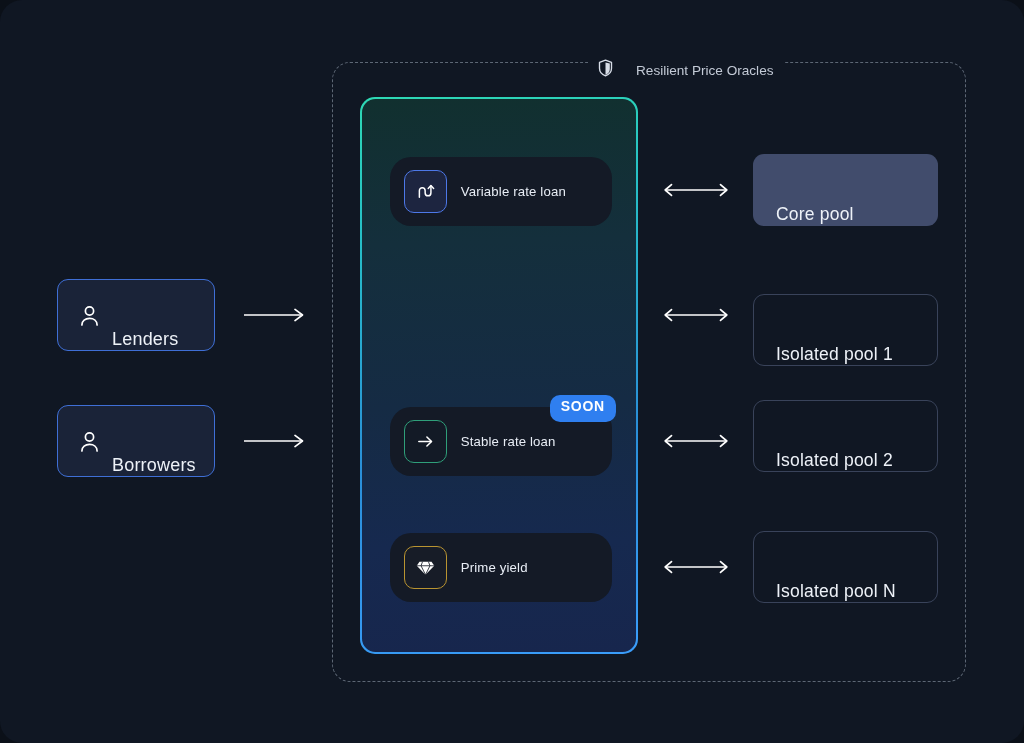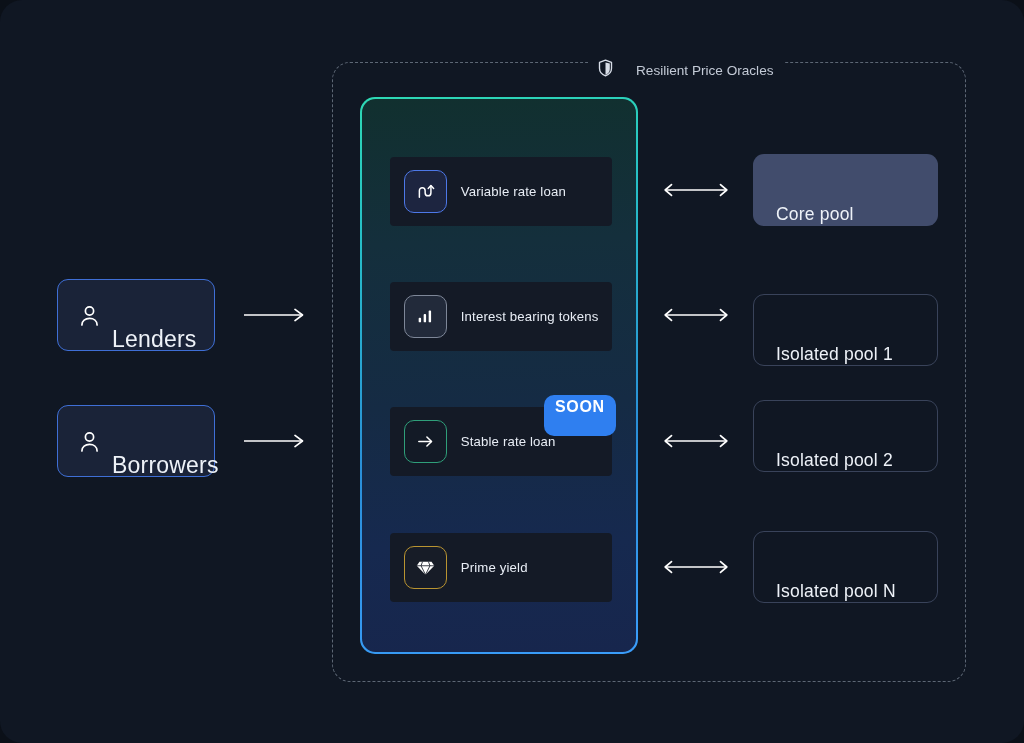--- a/index.html
+++ b/index.html
@@ -109,7 +109,7 @@
     left: 28px;
     width: 222px;
     height: 69px;
-    border-radius: 4px;
+    border-radius: 21px;
     background: #141a26;
     display: flex;
     align-items: center;

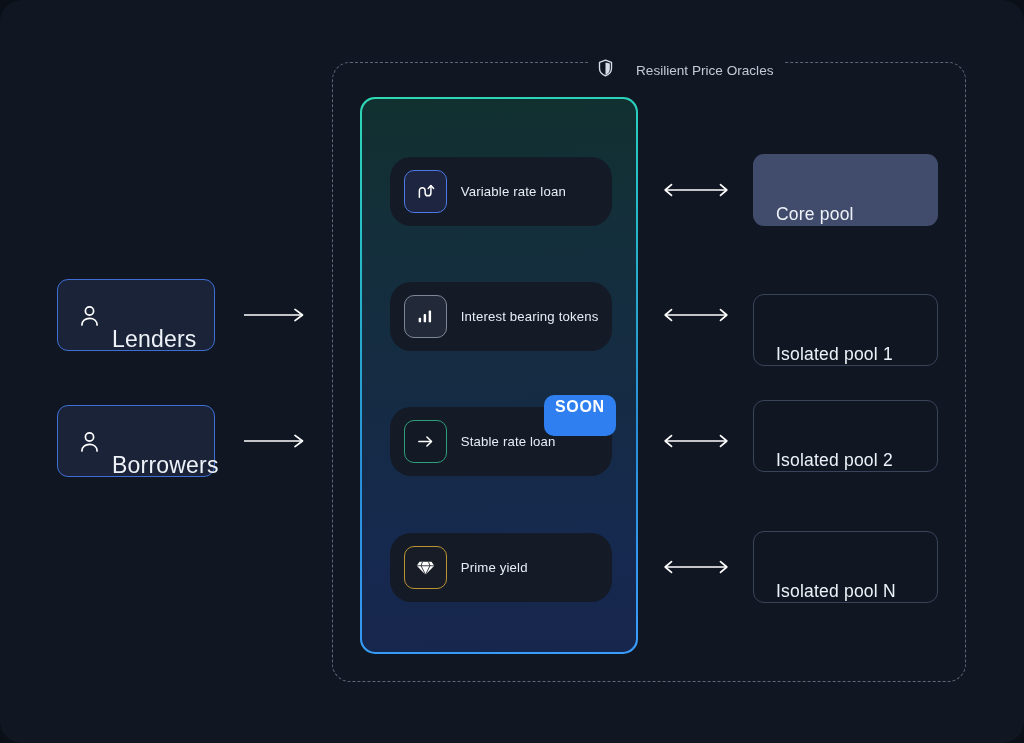--- a/index.html
+++ b/index.html
@@ -255,16 +255,6 @@
         <span class="pname">Variable rate loan</span>
       </div>
 
-      <div class="product-card" id="card-interest">
-        <span class="tile gray">
-          <svg viewBox="0 0 24 24" width="20" height="20">
-            <rect x="4.4" y="14.2" width="2.9" height="5.4" rx="1.1" fill="#ffffff"></rect>
-            <rect x="10.4" y="9.6" width="2.9" height="10" rx="1.1" fill="#ffffff"></rect>
-            <rect x="16.4" y="5.4" width="2.9" height="14.2" rx="1.1" fill="#ffffff"></rect>
-          </svg>
-        </span>
-        <span class="pname">Interest bearing tokens</span>
-      </div>
 
       <div class="product-card" id="card-stable">
         <span class="soon-badge">SOON</span>

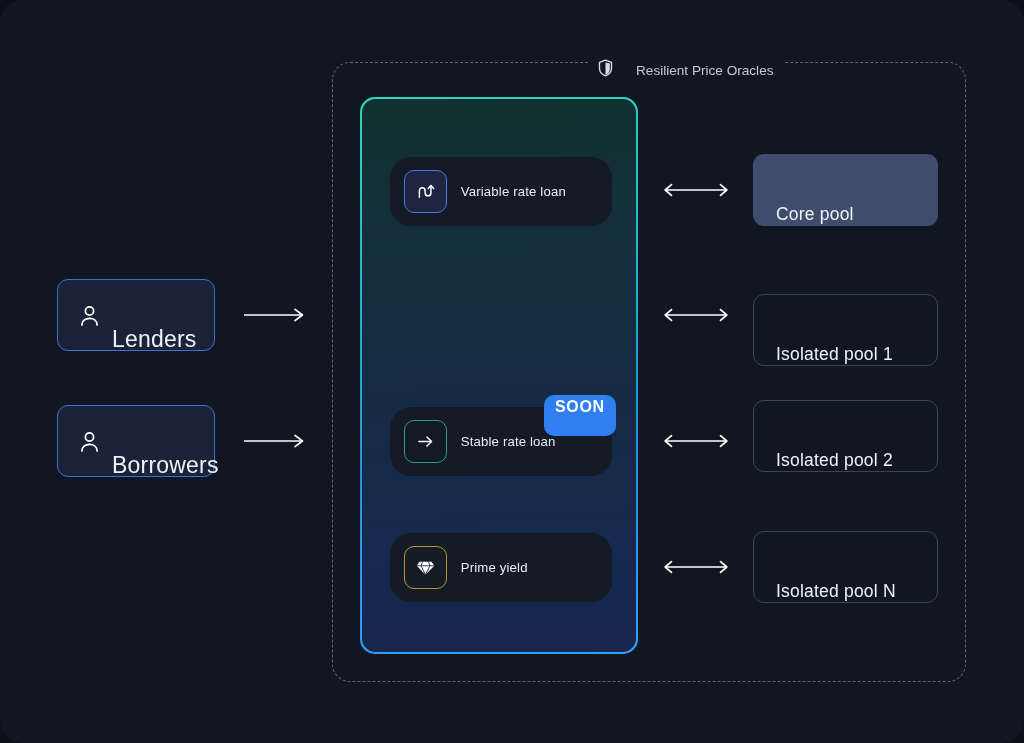--- a/index.html
+++ b/index.html
@@ -39,7 +39,7 @@
   }
   .actor .label {
     color: #eef2f8;
-    font-size: 23px;
+    font-size: 18px;
     letter-spacing: .2px;
     margin-top: 48px;
   }

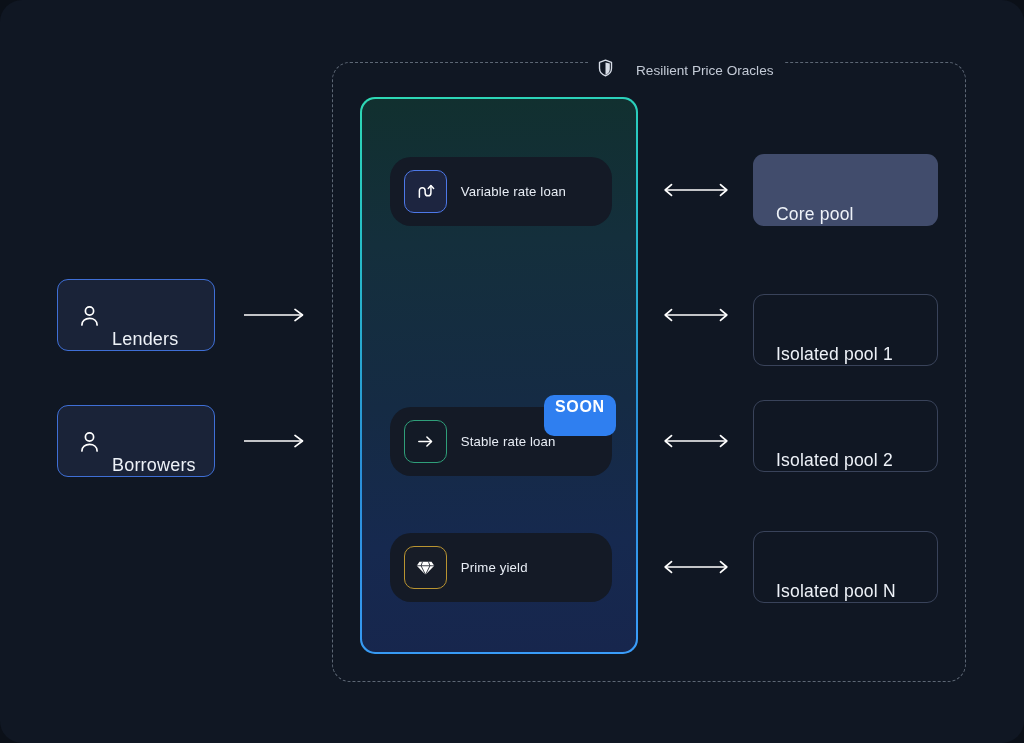--- a/index.html
+++ b/index.html
@@ -150,10 +150,10 @@
     top: -12px;
     background: #2f7ff0;
     color: #ffffff;
-    font-size: 16px;
+    font-size: 14px;
     font-weight: bold;
     letter-spacing: .7px;
-    padding: 3px 11px 20px;
+    padding: 3px 11px 8px;
     border-radius: 10px;
   }
 

